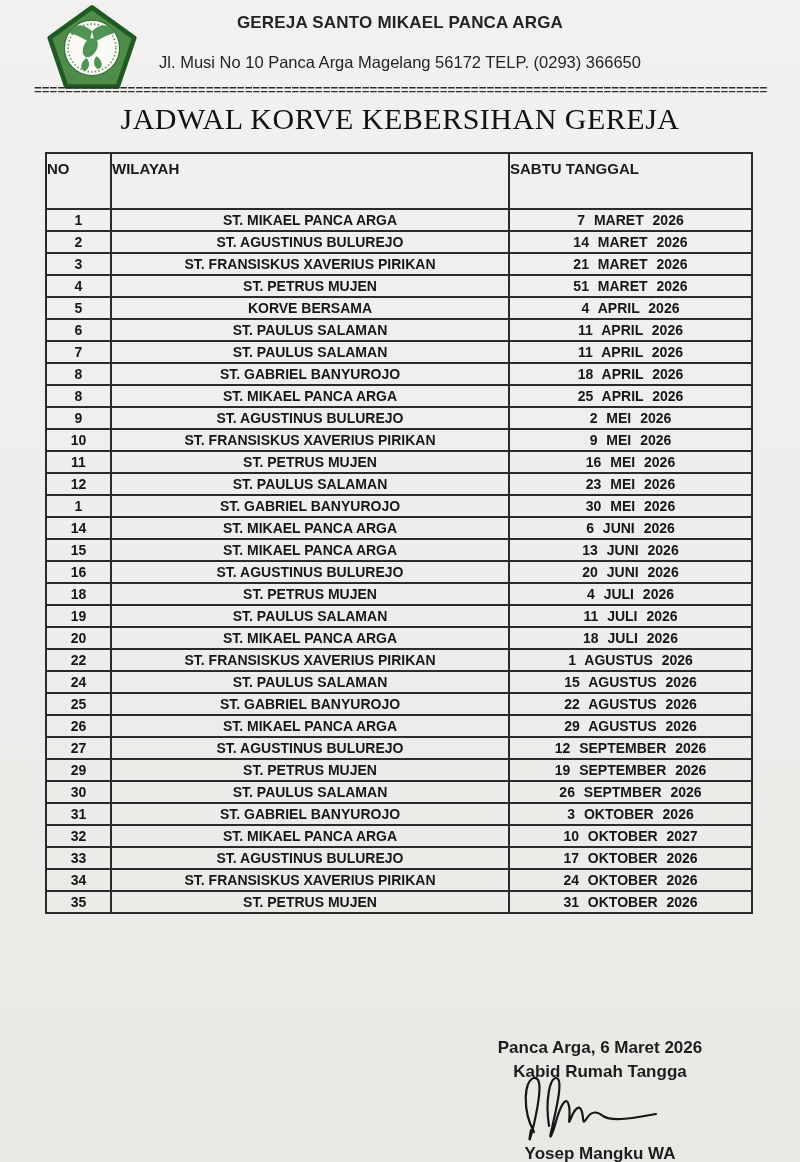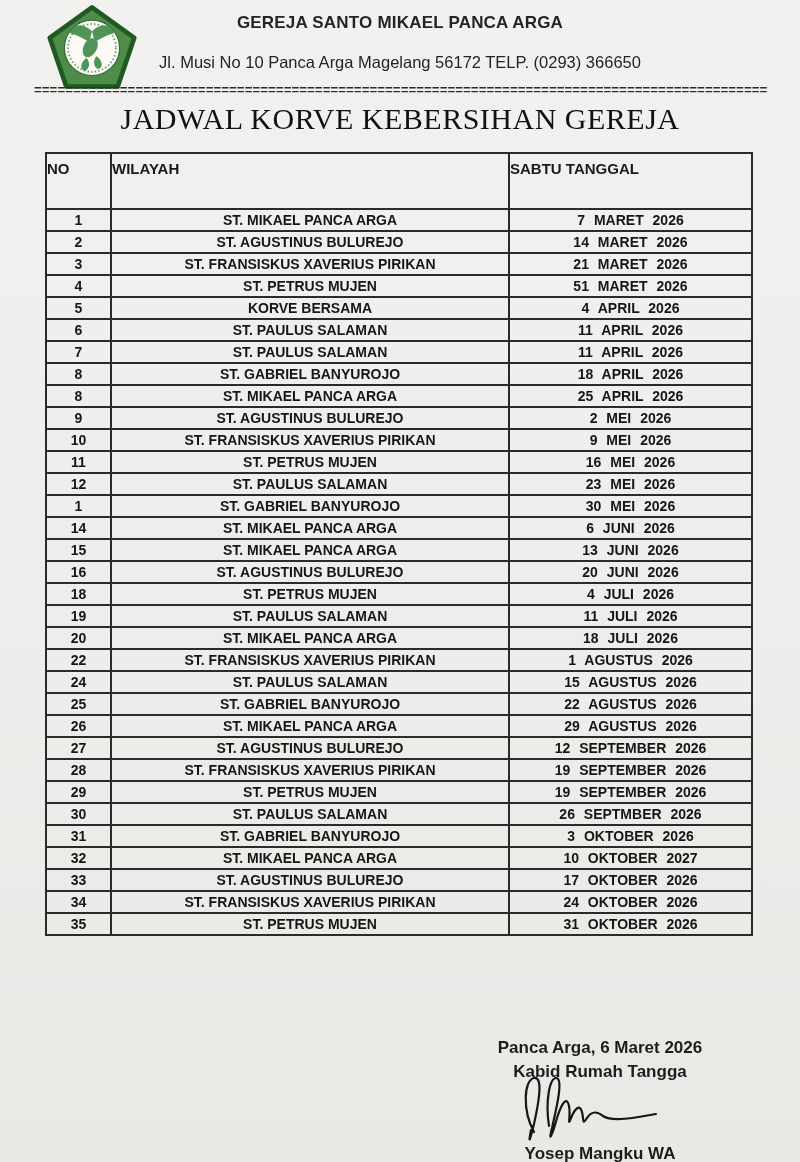--- a/index.html
+++ b/index.html
@@ -206,11 +206,6 @@
             <td class="col-tanggal">12 SEPTEMBER 2026</td>
           </tr>
           <tr>
-            <td class="col-no">28</td>
-            <td class="col-wilayah">ST. FRANSISKUS XAVERIUS PIRIKAN</td>
-            <td class="col-tanggal">19 SEPTEMBER 2026</td>
-          </tr>
-          <tr>
             <td class="col-no">29</td>
             <td class="col-wilayah">ST. PETRUS MUJEN</td>
             <td class="col-tanggal">19 SEPTEMBER 2026</td>

